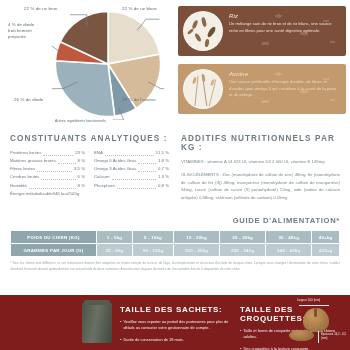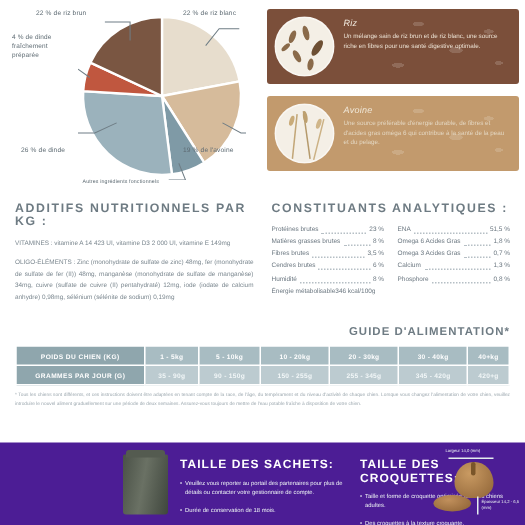--- a/index.html
+++ b/index.html
@@ -180,12 +180,6 @@
     <div class="cols">
 
       <div class="col">
-        <div class="sec-h">ADDITIFS NUTRITIONNELS PAR KG :</div>
-        <div class="add-p k">VITAMINES : vitamine A 14 423 UI, vitamine D3 2 000 UI, vitamine E 149mg</div>
-        <div class="add-p k">OLIGO-ÉLÉMENTS : Zinc (monohydrate de sulfate de zinc) 48mg, fer (monohydrate de sulfate de fer (II)) 48mg, manganèse (monohydrate de sulfate de manganèse) 34mg, cuivre (sulfate de cuivre (II) pentahydraté) 12mg, iode (iodate de calcium anhydre) 0,98mg, sélénium (sélénite de sodium) 0,19mg</div>
-      </div>
-
-      <div class="col">
         <div class="sec-h">CONSTITUANTS ANALYTIQUES :</div>
         <div class="consts">
           <div class="clist">
@@ -250,6 +244,12 @@
           <span class="dots"></span>
           <span class="vl">346 kcal/100g</span>
         </div>
+      </div>
+
+      <div class="col">
+        <div class="sec-h">ADDITIFS NUTRITIONNELS PAR KG :</div>
+        <div class="add-p k">VITAMINES : vitamine A 14 423 UI, vitamine D3 2 000 UI, vitamine E 149mg</div>
+        <div class="add-p k">OLIGO-ÉLÉMENTS : Zinc (monohydrate de sulfate de zinc) 48mg, fer (monohydrate de sulfate de fer (II)) 48mg, manganèse (monohydrate de sulfate de manganèse) 34mg, cuivre (sulfate de cuivre (II) pentahydraté) 12mg, iode (iodate de calcium anhydre) 0,98mg, sélénium (sélénite de sodium) 0,19mg</div>
       </div>
 
     </div>

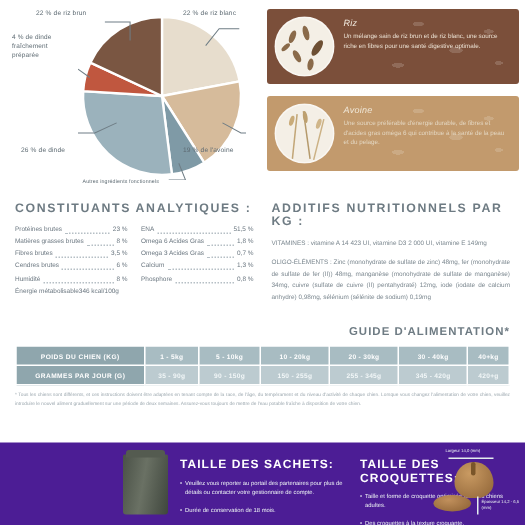--- a/index.html
+++ b/index.html
@@ -73,7 +73,7 @@
   .foot { font-size:3.2px; color:#9aa6ad; line-height:1.75; margin-top:4px; text-align:justify; width:330px; }
 
   
-  .band { position:absolute; left:0; bottom:0; width:350px; height:55px; background:#4c1d95; }
+  .band { position:absolute; left:0; bottom:0; width:350px; height:55px; background:#7f1d1d; }
   .band .inner { position:relative; height:100%; }
   .bag { position:absolute; left:82px; top:8px; width:30px; height:40px;
          background:linear-gradient(100deg,#4a5147 0%,#6a7164 45%,#3f463d 100%);

